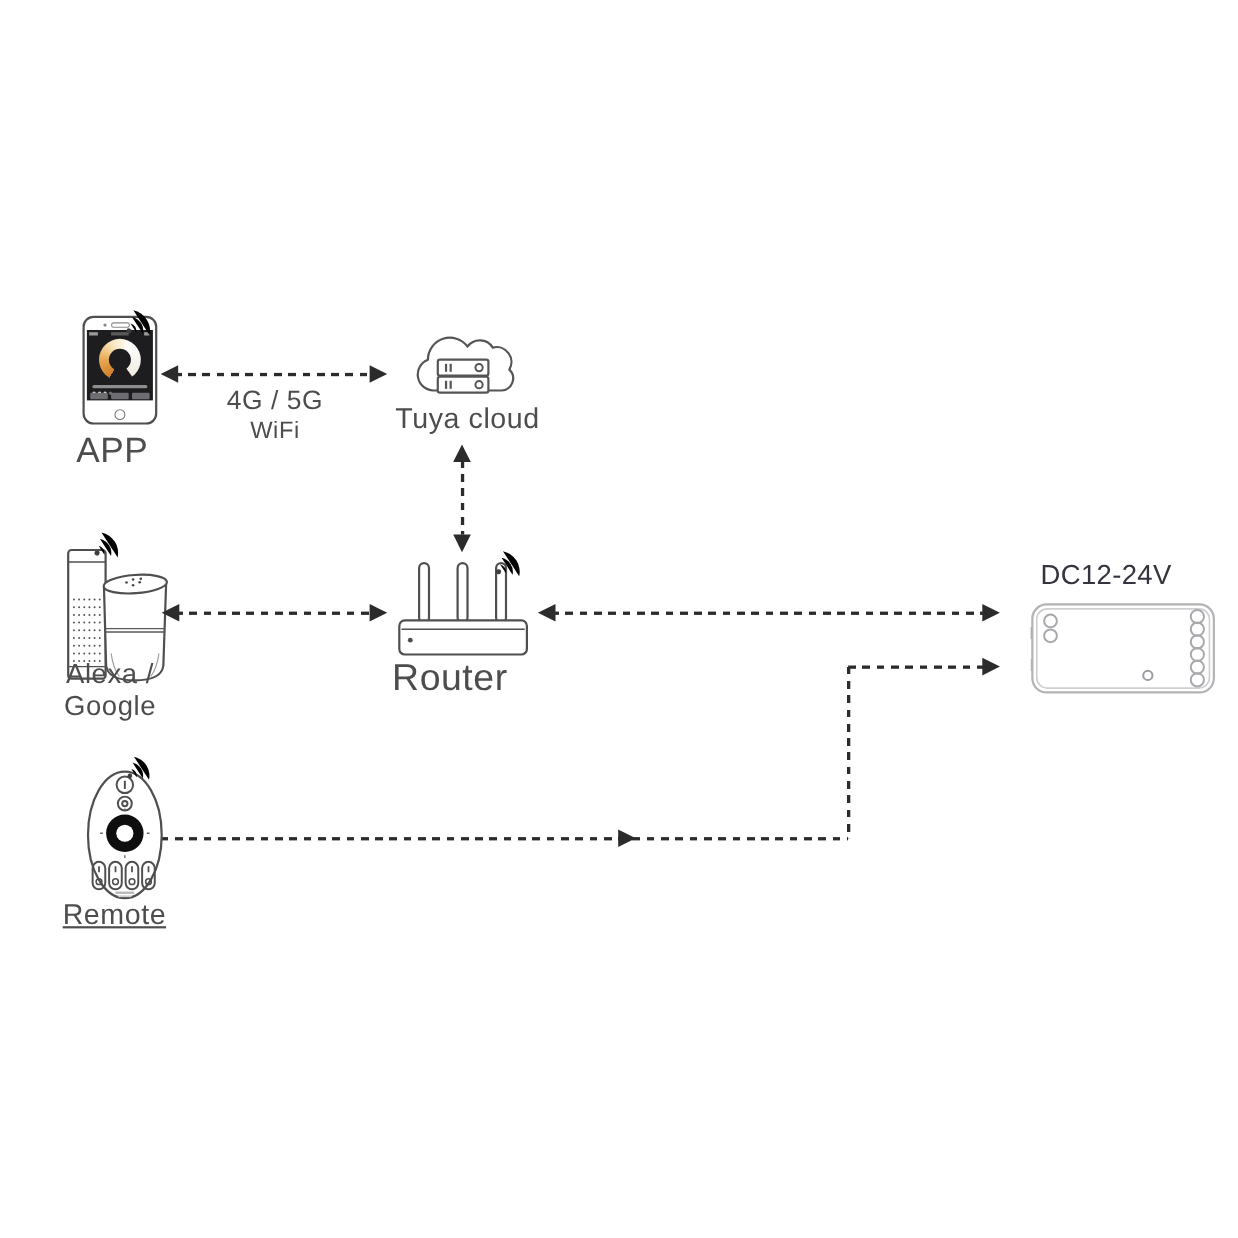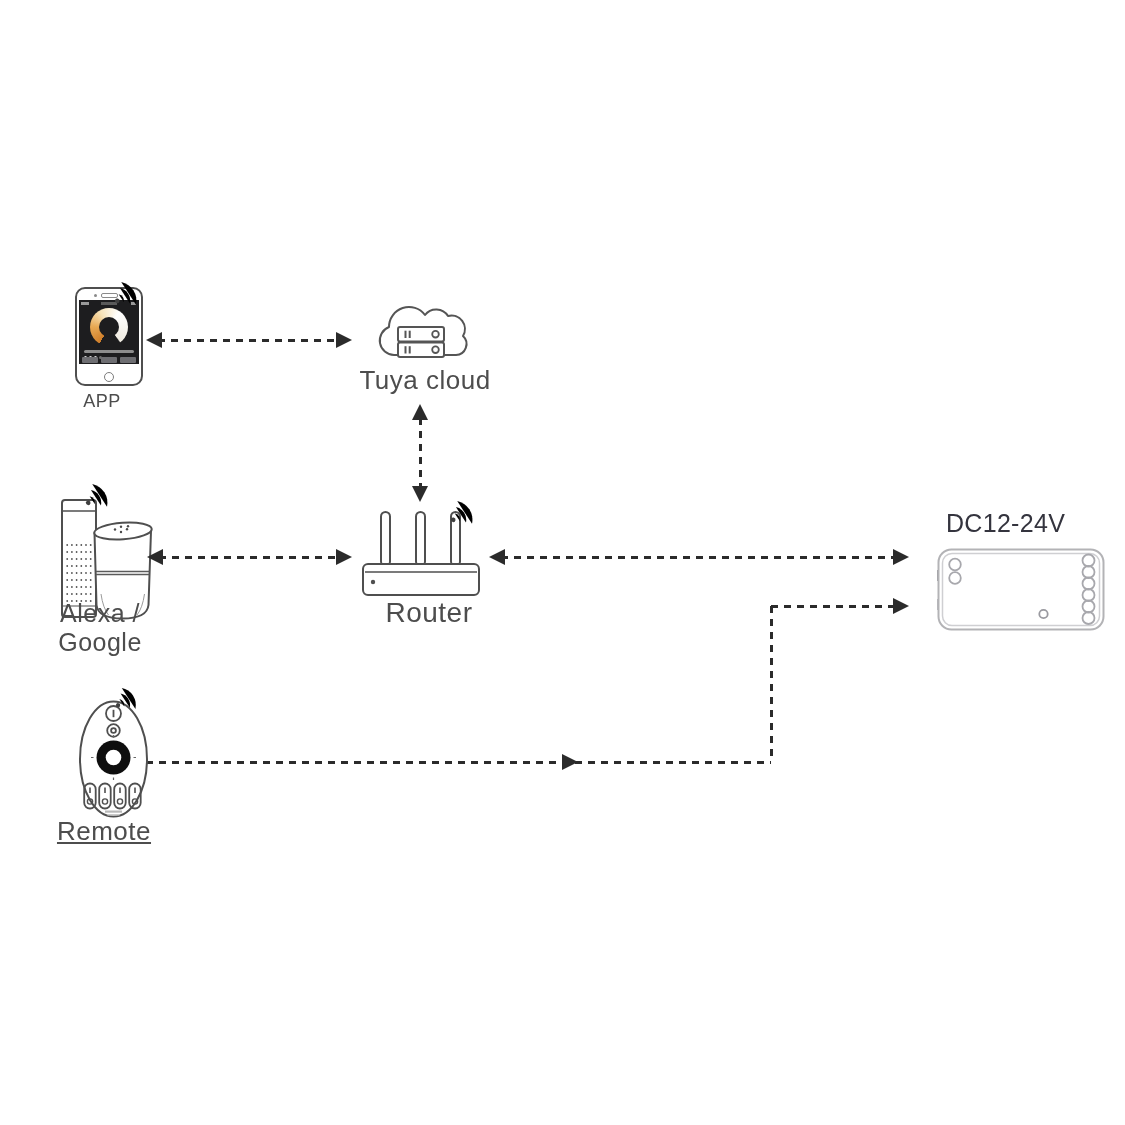--- a/index.html
+++ b/index.html
@@ -87,6 +87,10 @@
   <div class="head head-l" style="left:146px; top:332px;"></div>
   <div class="dash-h" style="left:158px; top:338.5px; width:180px;"></div>
   <div class="head head-r" style="left:336px; top:332px;"></div>
+  <div class="lbl" style="left:180px; top:351px; width:140px; font-size:24px; line-height:27px;">
+    <div>4G / 5G</div>
+    <div style="font-size:21.5px;">WiFi</div>
+  </div>
 
   <svg class="dev" style="left:368px; top:291px;" width="112" height="74" viewBox="0 0 112 74">
     <path d="M26 64 a14.5 14.5 0 0 1 -5 -28 a20 20 0 0 1 36 -12 a14 14 0 0 1 23 1 a13.5 13.5 0 0 1 15 20 a11 11 0 0 1 -7 19 Z" fill="#ffffff" stroke="#555555" stroke-width="2" stroke-linejoin="round"></path>

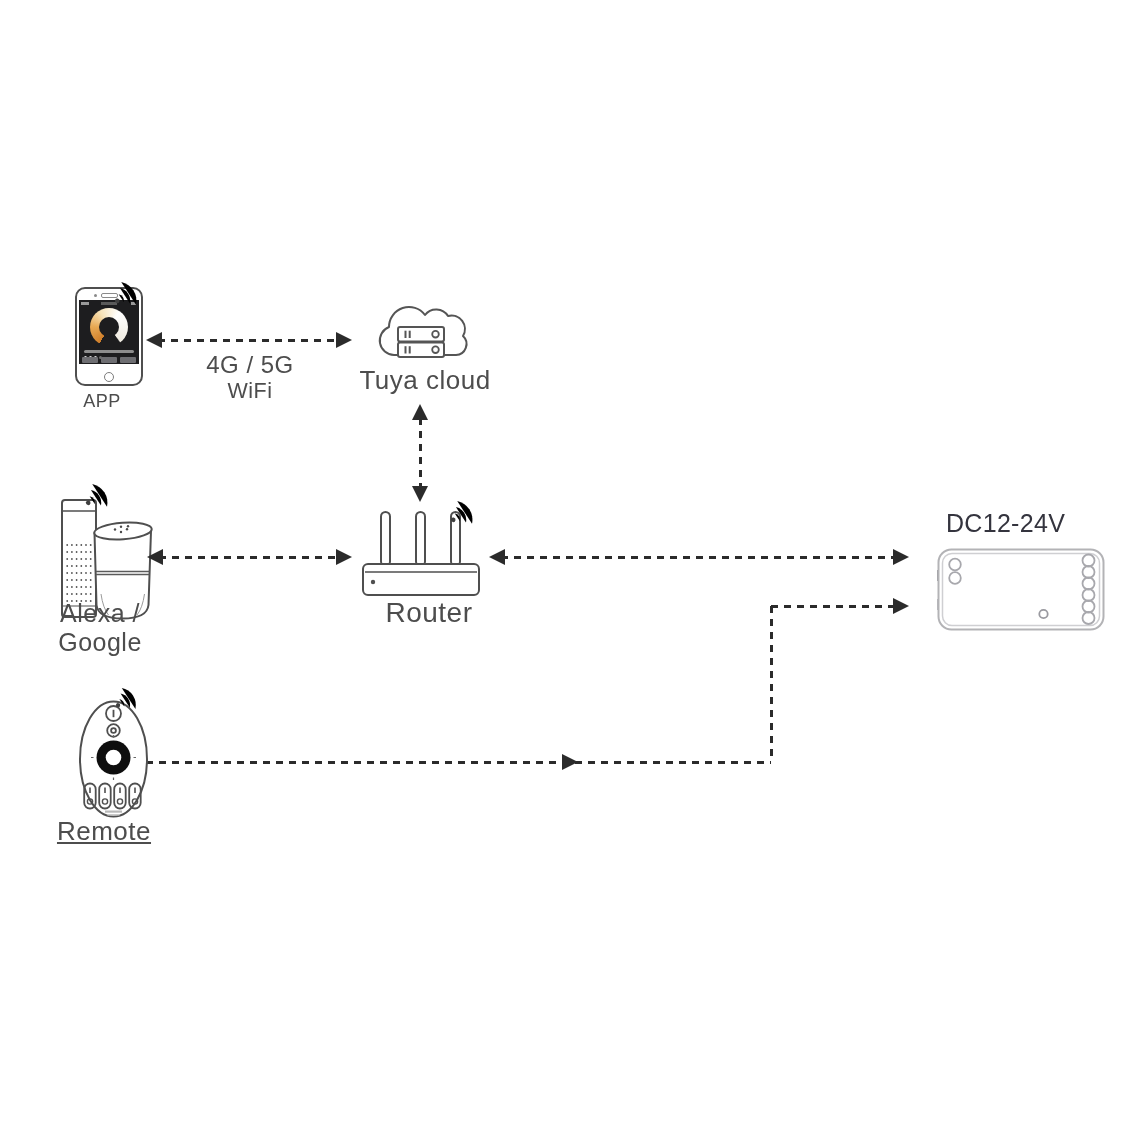--- a/index.html
+++ b/index.html
@@ -82,7 +82,7 @@
   <svg class="wifi" style="left:115px; top:280px;" viewBox="0 0 27 27">
       <use href="#wifi-sym"></use>
     </svg>
-  <div class="lbl" style="left:54px; top:391px; width:96px; font-size:18px;">APP</div>
+  <div class="lbl" style="left:54px; top:391px; width:96px; font-size:32px;">APP</div>
 
   <div class="head head-l" style="left:146px; top:332px;"></div>
   <div class="dash-h" style="left:158px; top:338.5px; width:180px;"></div>

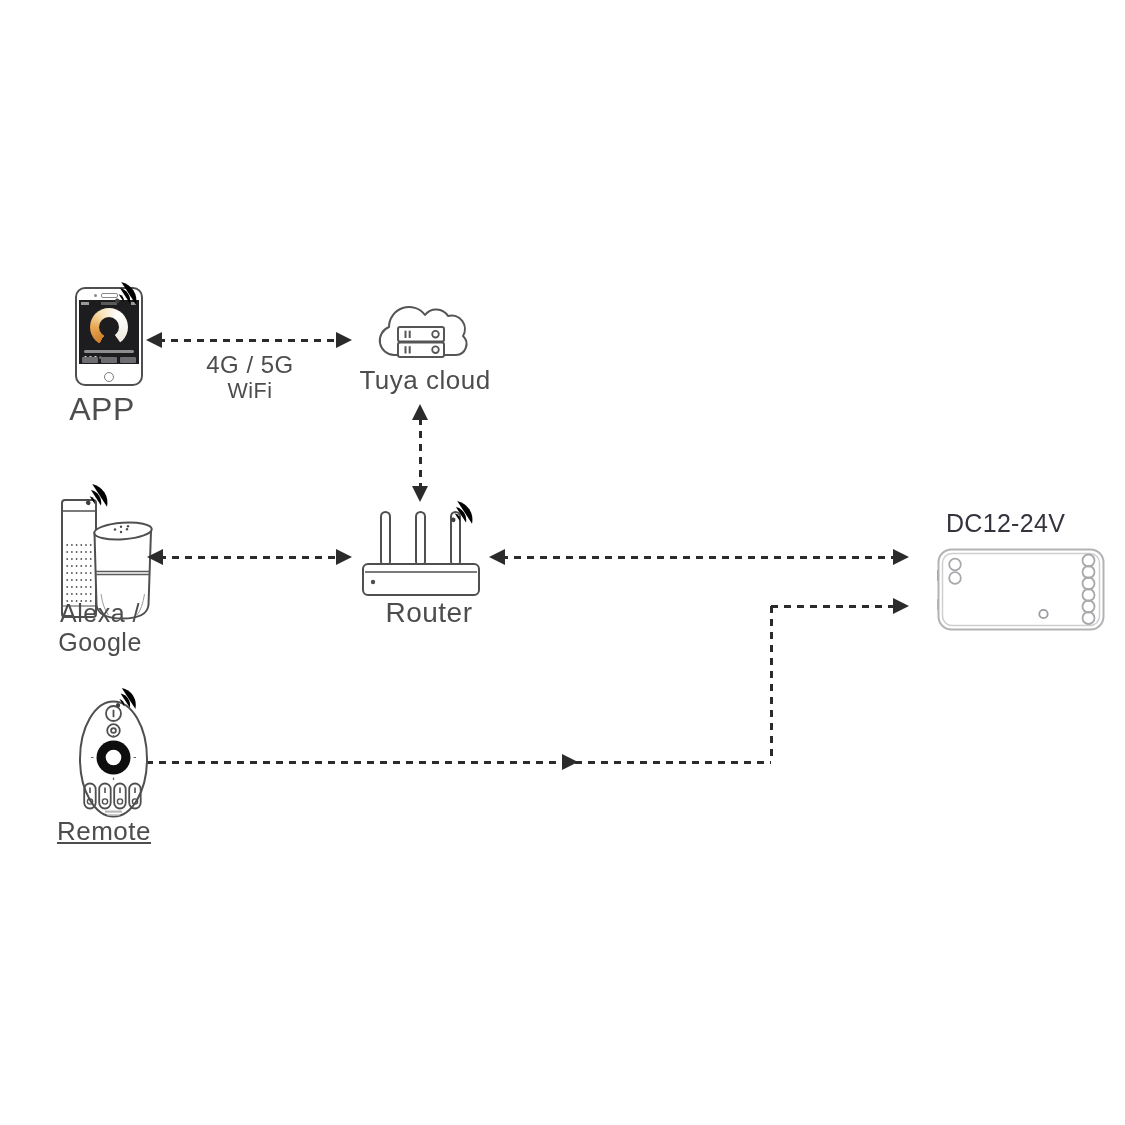--- a/index.html
+++ b/index.html
@@ -126,7 +126,7 @@
   <svg class="wifi" style="left:451px; top:499px;" viewBox="0 0 27 27">
       <use href="#wifi-sym"></use>
     </svg>
-  <div class="lbl" style="left:368px; top:597px; width:122px; font-size:28px;">Router</div>
+  <div class="lbl" style="left:348px; top:597px; width:122px; font-size:34px;">Router</div>
 
   <svg class="dev" style="left:55px; top:482px;" width="120" height="142" viewBox="0 0 120 142">
     <g>

